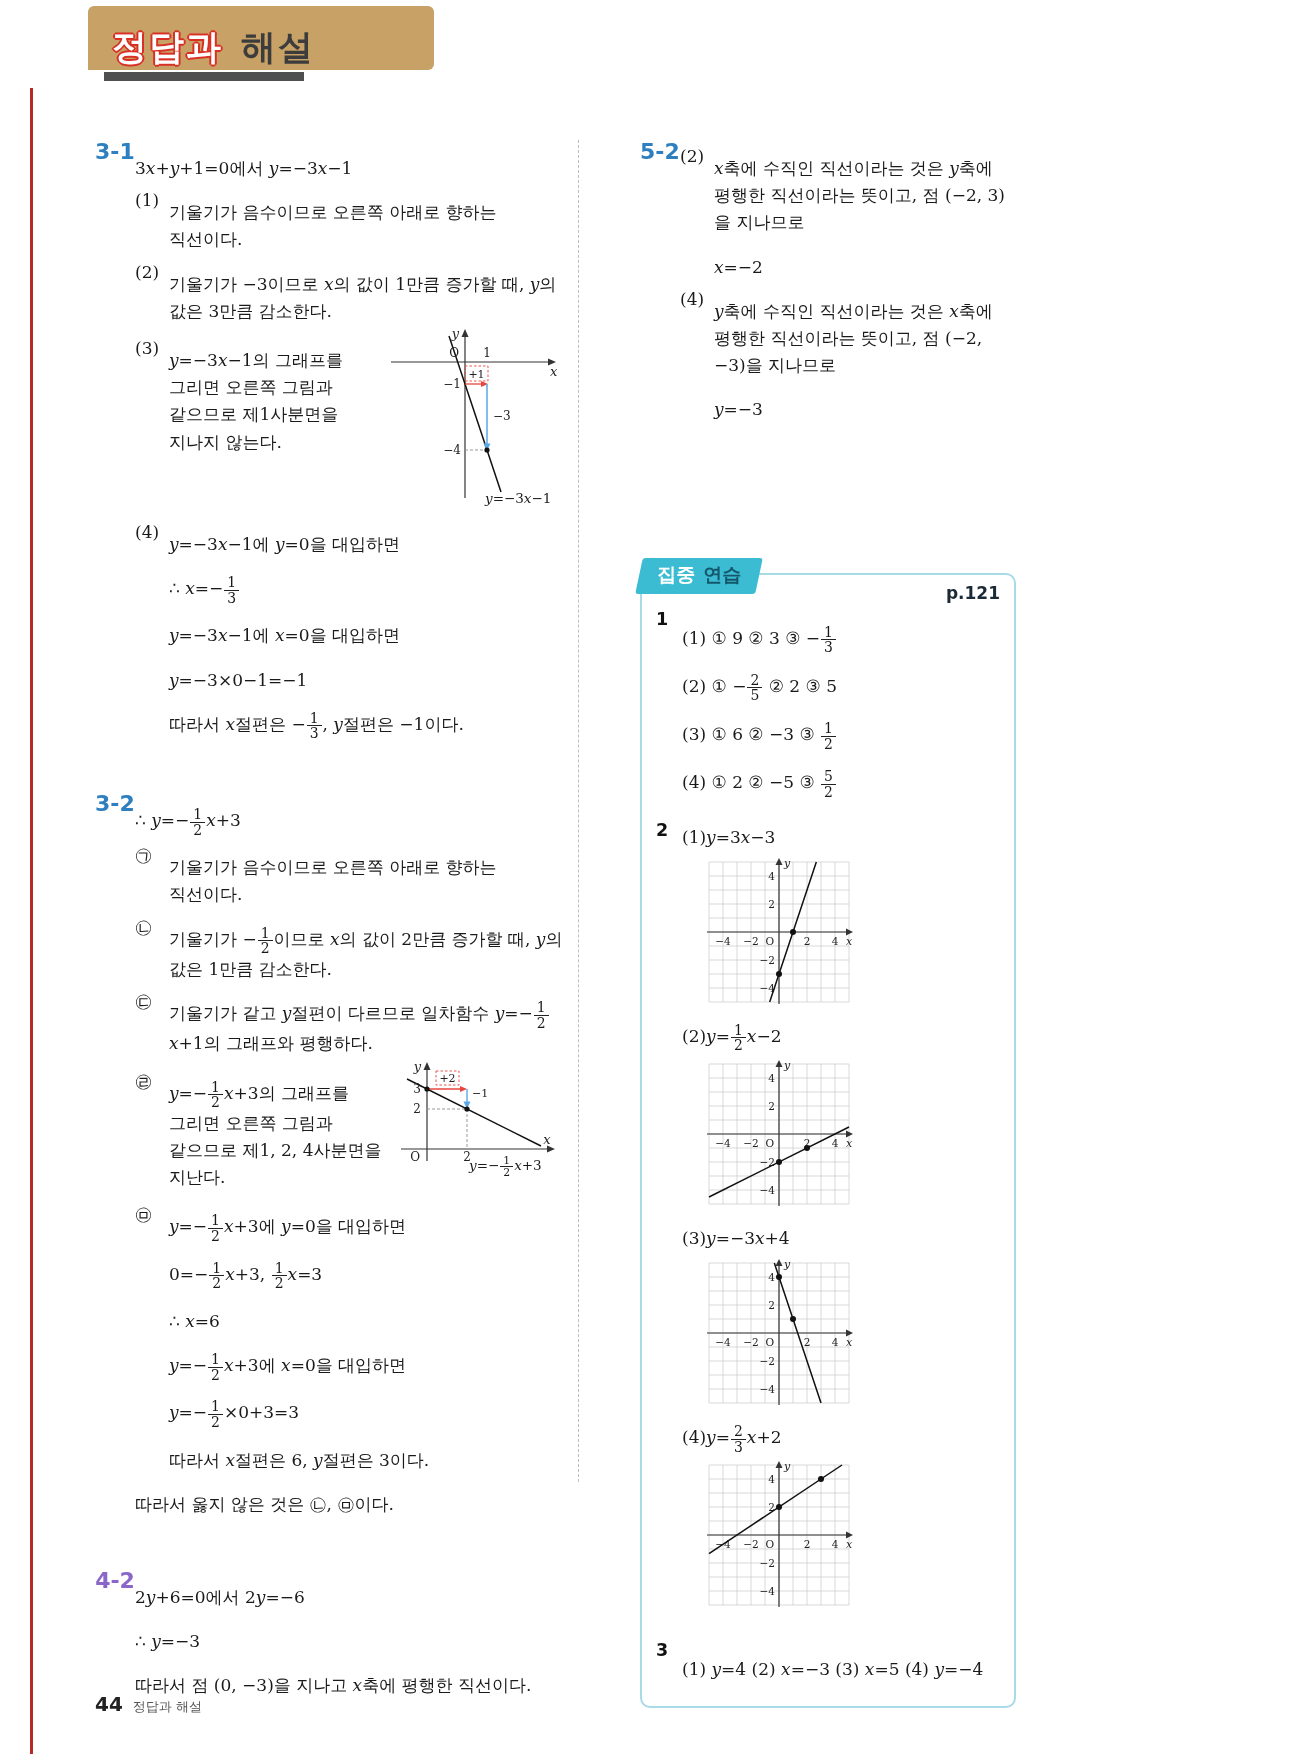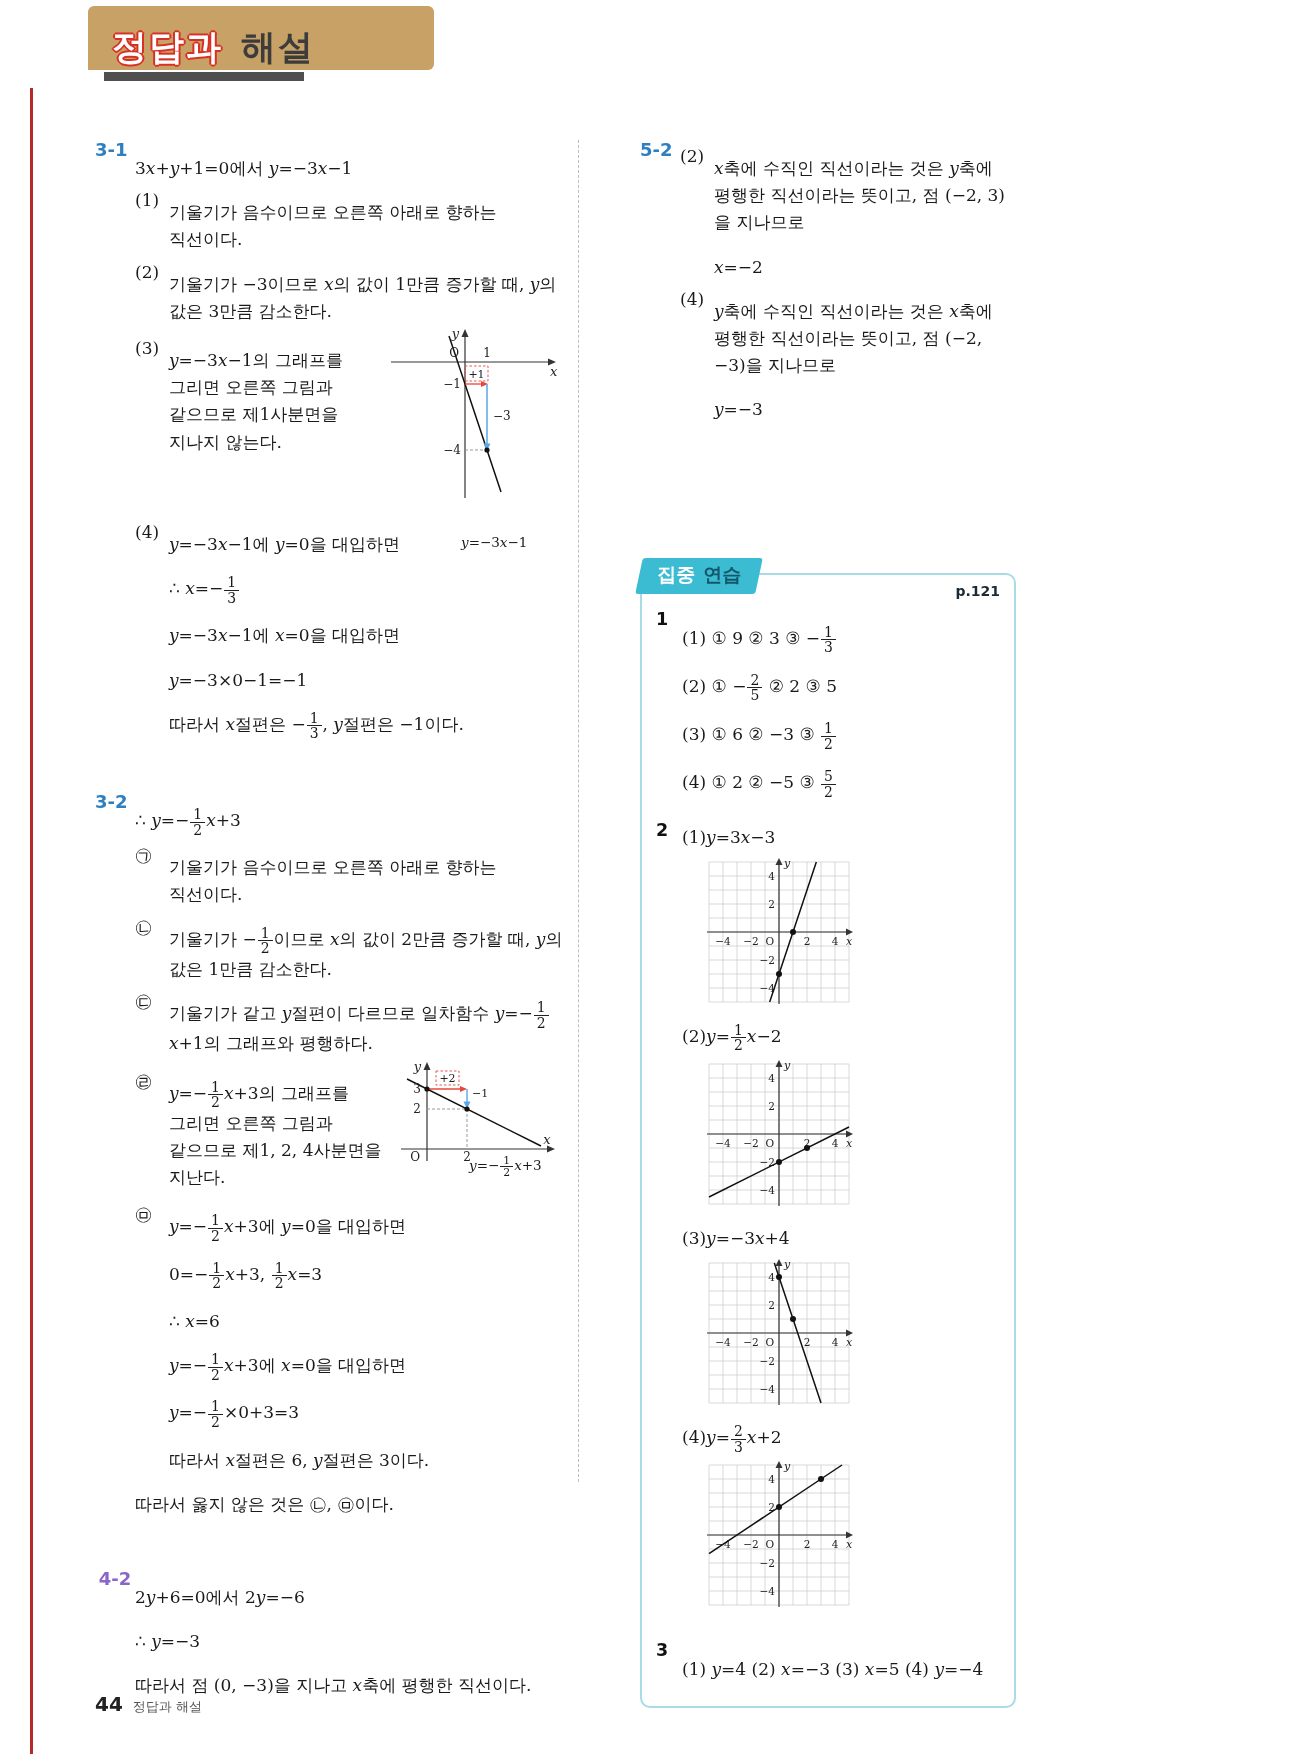--- a/index.html
+++ b/index.html
@@ -28,7 +28,7 @@
   .col-right{position:absolute;left:612px;top:138px;width:376px;padding-left:28px;}
   
   .prob{display:flex;margin-bottom:44px;}
-  .prob-num{flex:0 0 40px;font-family:"DejaVu Sans",sans-serif;font-weight:bold;font-size:18px;color:#2e7fc0;padding-top:1px;}
+  .prob-num{flex:0 0 40px;font-family:"DejaVu Sans",sans-serif;font-weight:bold;font-size:22px;color:#2e7fc0;padding-top:1px;}
   .prob-num.purple{color:#8a66c9;text-align:center;}
   .prob-body{flex:1;min-width:0;}
   .line{display:flex;margin:5px 0;line-height:1.6;}

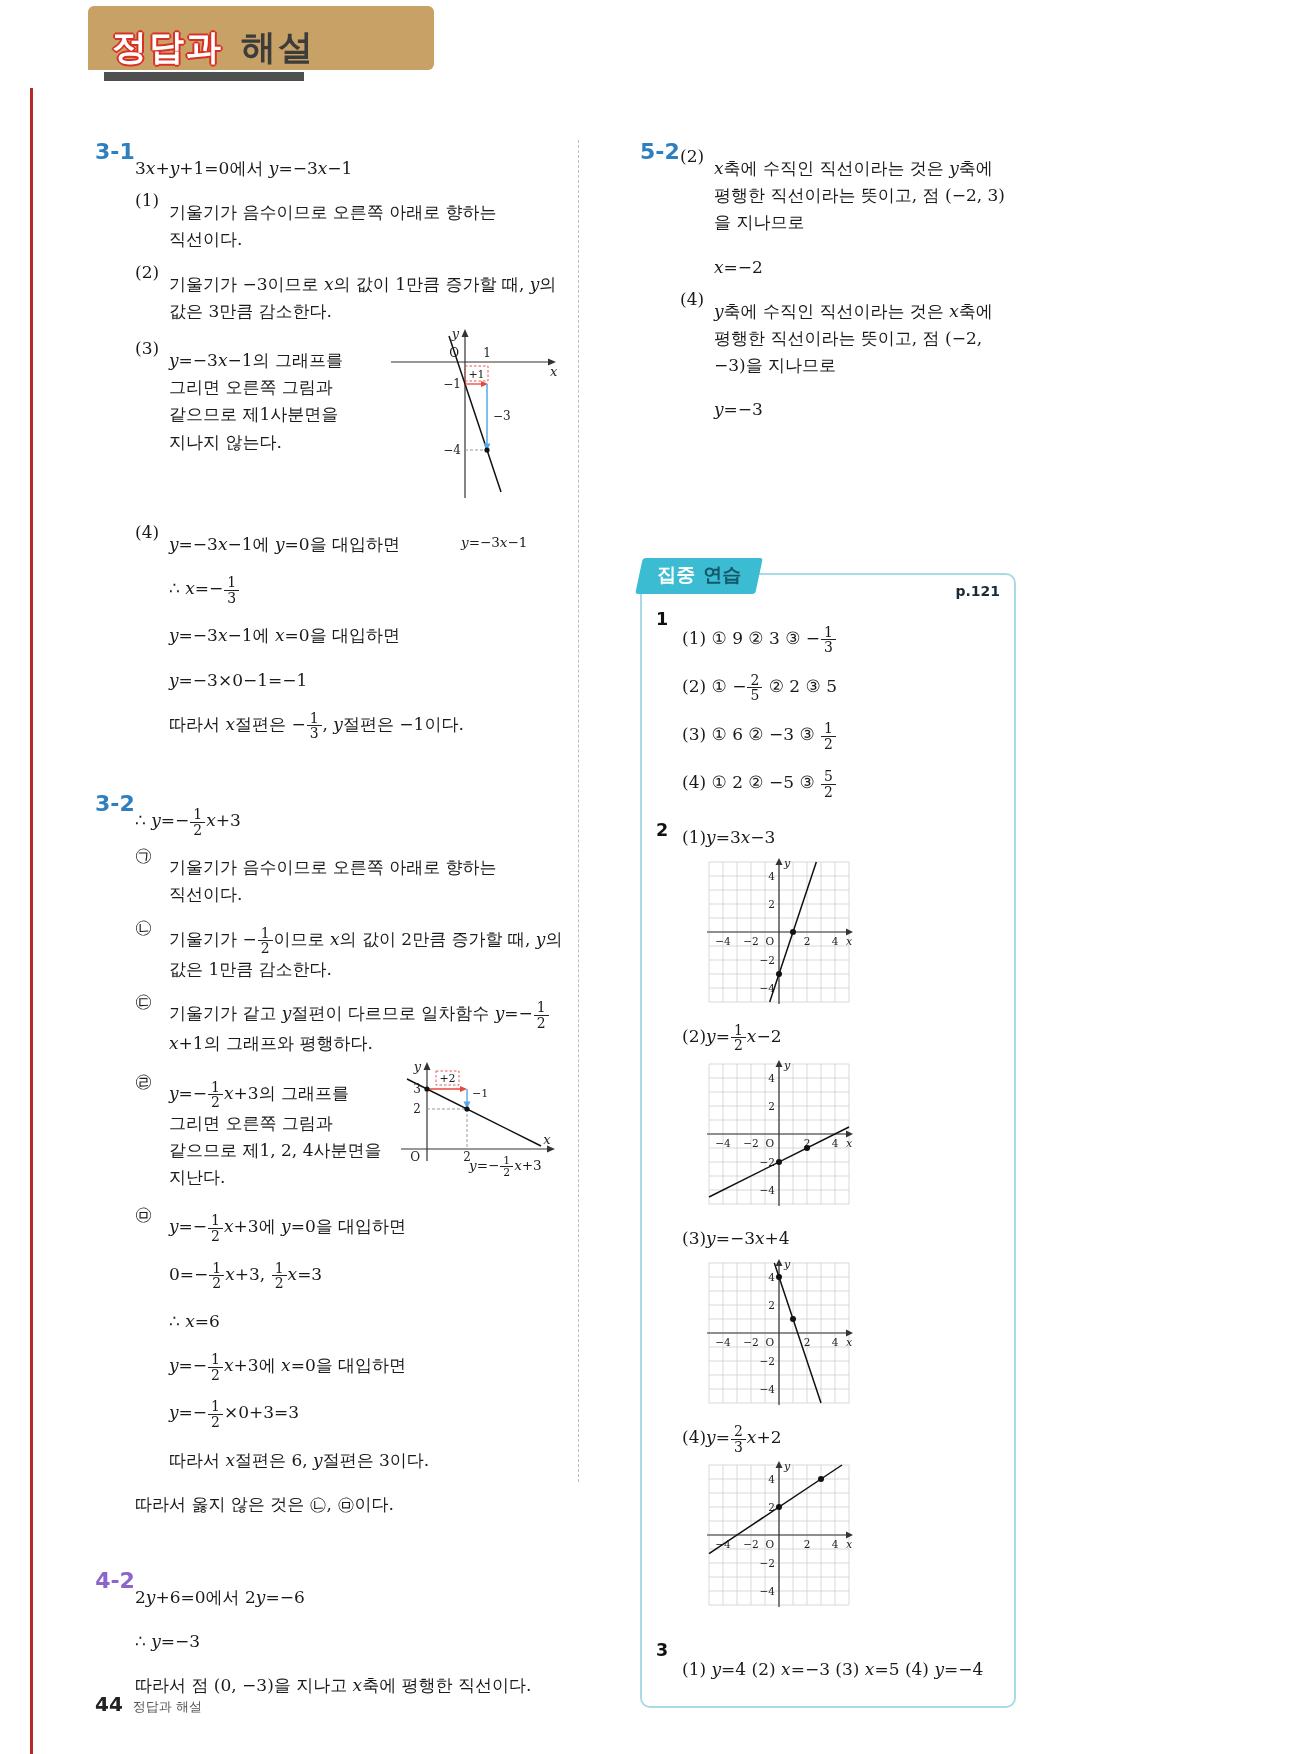--- a/index.html
+++ b/index.html
@@ -119,7 +119,7 @@
             <text class="it" x="165" y="52" font-size="13">x</text>
             <text class="it" x="74" y="14" text-anchor="end" font-size="13">y</text>
           </svg>
-          <div class="geq" style="left:76px;top:166px;margin-top:44px;"><span class="m"><i>y</i>=−3<i>x</i>−1</span></div>
+          <div class="geq" style="left:100px;top:166px;"><span class="m"><i>y</i>=−3<i>x</i>−1</span></div>
         </div>
       </div>
       <div>

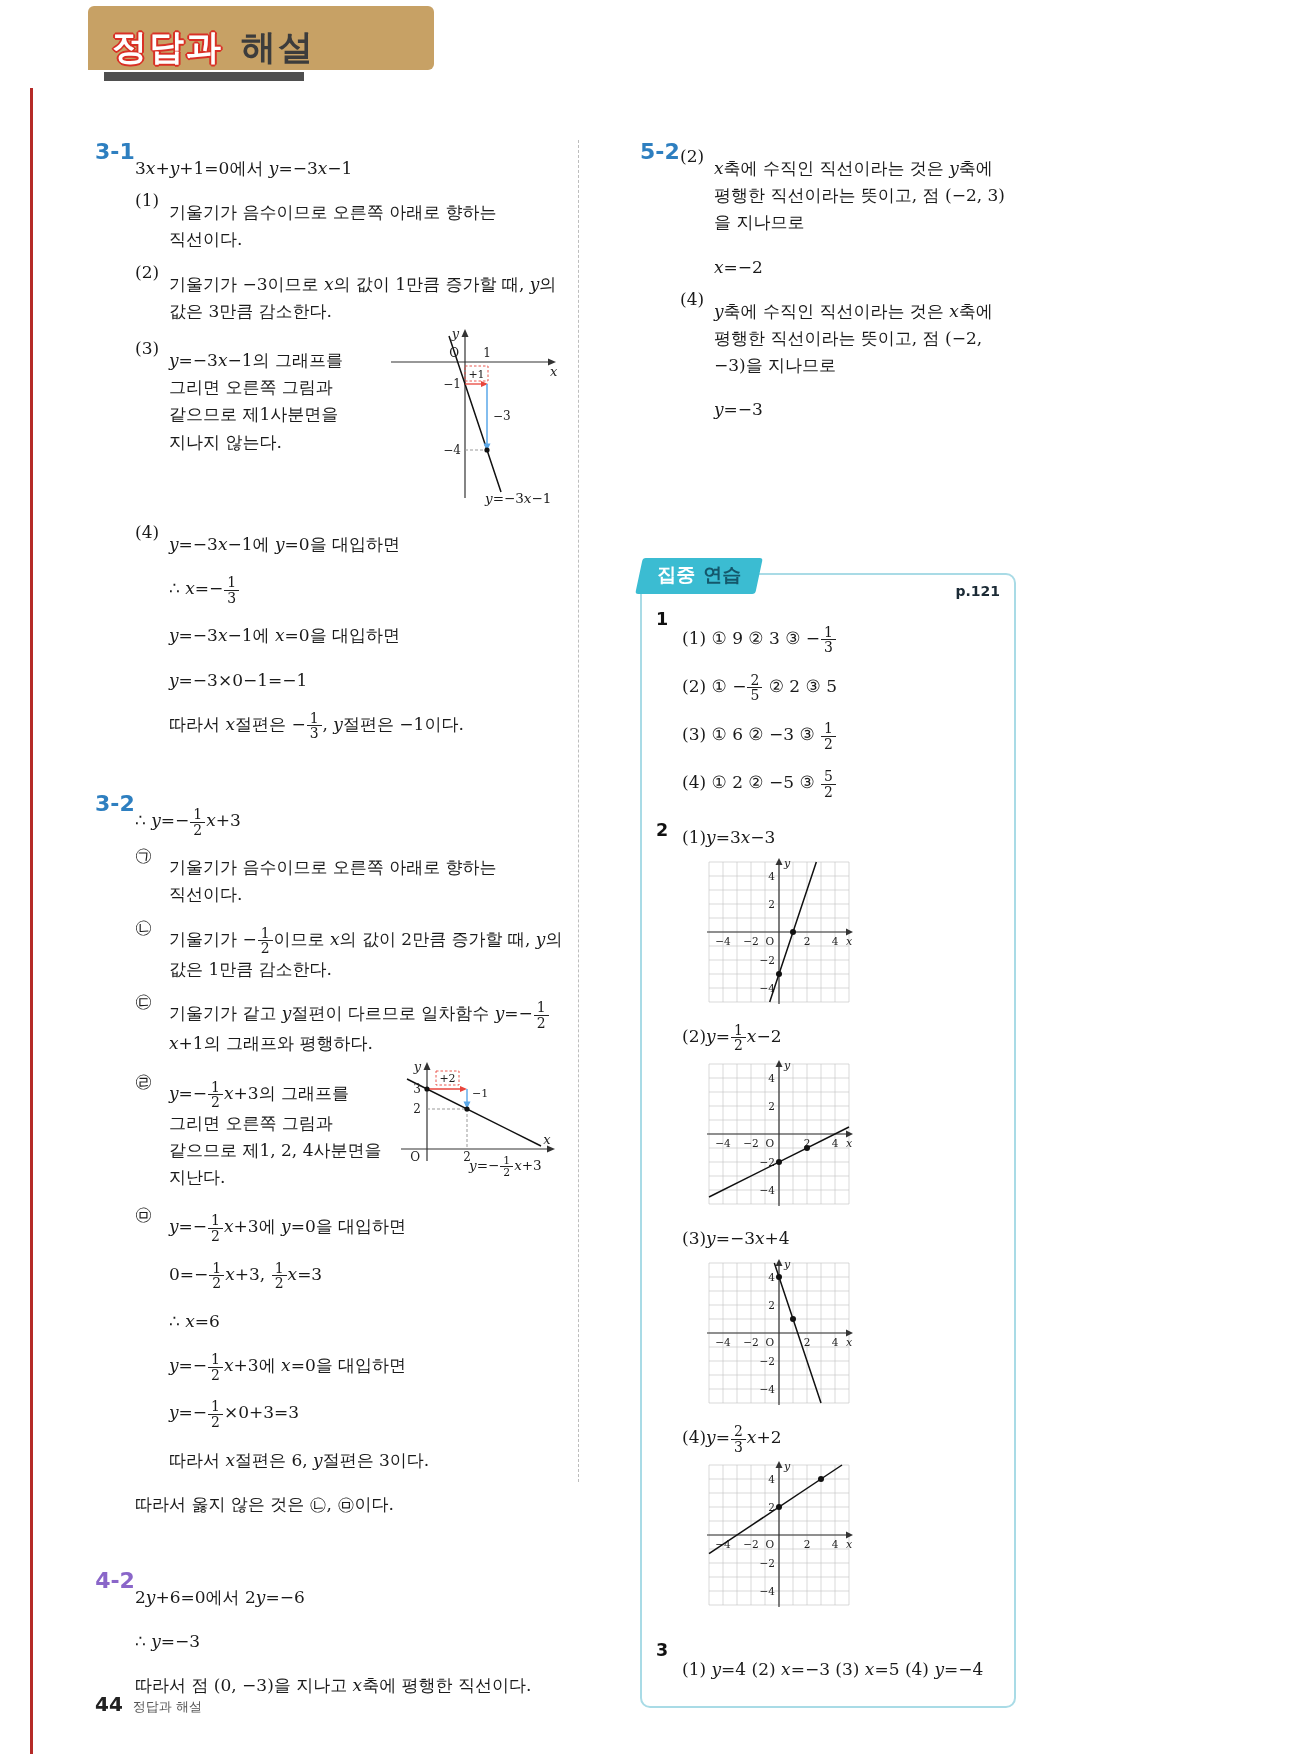--- a/index.html
+++ b/index.html
@@ -55,7 +55,7 @@
     font-family:"DejaVu Sans",sans-serif;font-weight:bold;font-size:19px;}
   .jip-badge .b1{color:#ffffff;display:inline-block;transform:skewX(12deg);}
   .jip-badge .b2{color:#14576b;display:inline-block;transform:skewX(12deg);margin-left:8px;}
-  .jip-page{position:absolute;top:8px;right:14px;font-family:"DejaVu Sans",sans-serif;font-weight:bold;font-size:14px;color:#1b2a35;}
+  .jip-page{position:absolute;top:8px;right:14px;font-family:"DejaVu Sans",sans-serif;font-weight:bold;font-size:17px;color:#1b2a35;}
   .q{display:flex;margin-bottom:12px;}
   .q-num{flex:0 0 26px;font-family:"DejaVu Sans",sans-serif;font-weight:bold;font-size:17.5px;padding-top:2px;color:#111;}
   .q-body{flex:1;min-width:0;}

